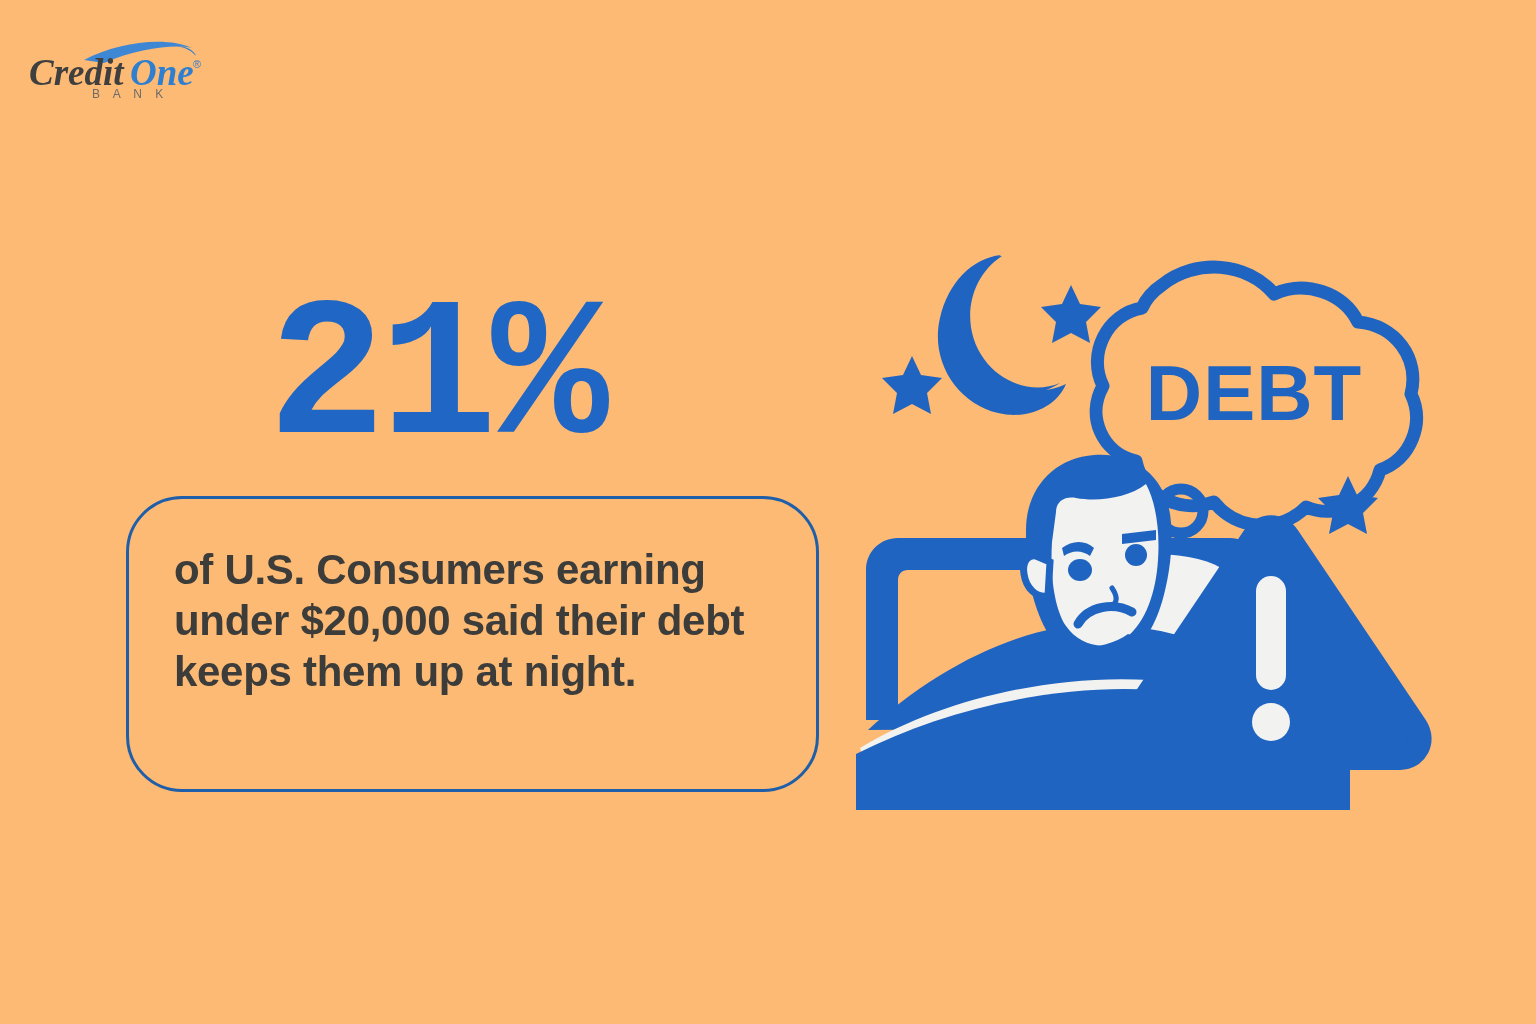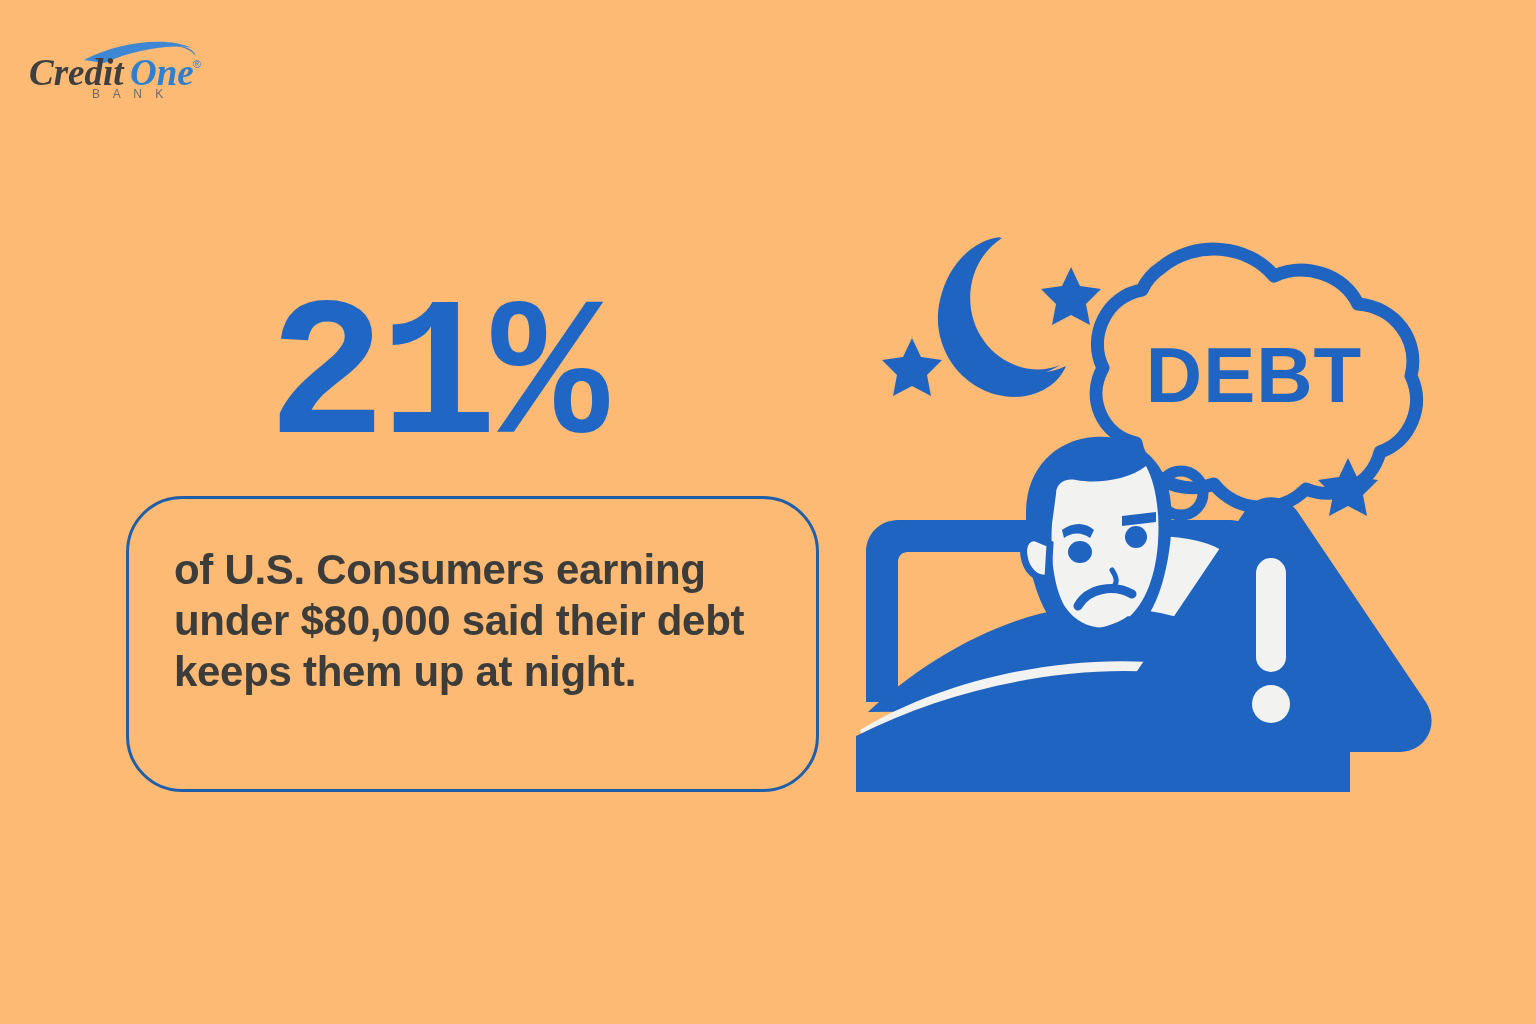--- a/index.html
+++ b/index.html
@@ -76,7 +76,7 @@
   .illustration {
     position: absolute;
     left: 850px;
-    top: 212px;
+    top: 230px;
     width: 600px;
     height: 600px;
   }

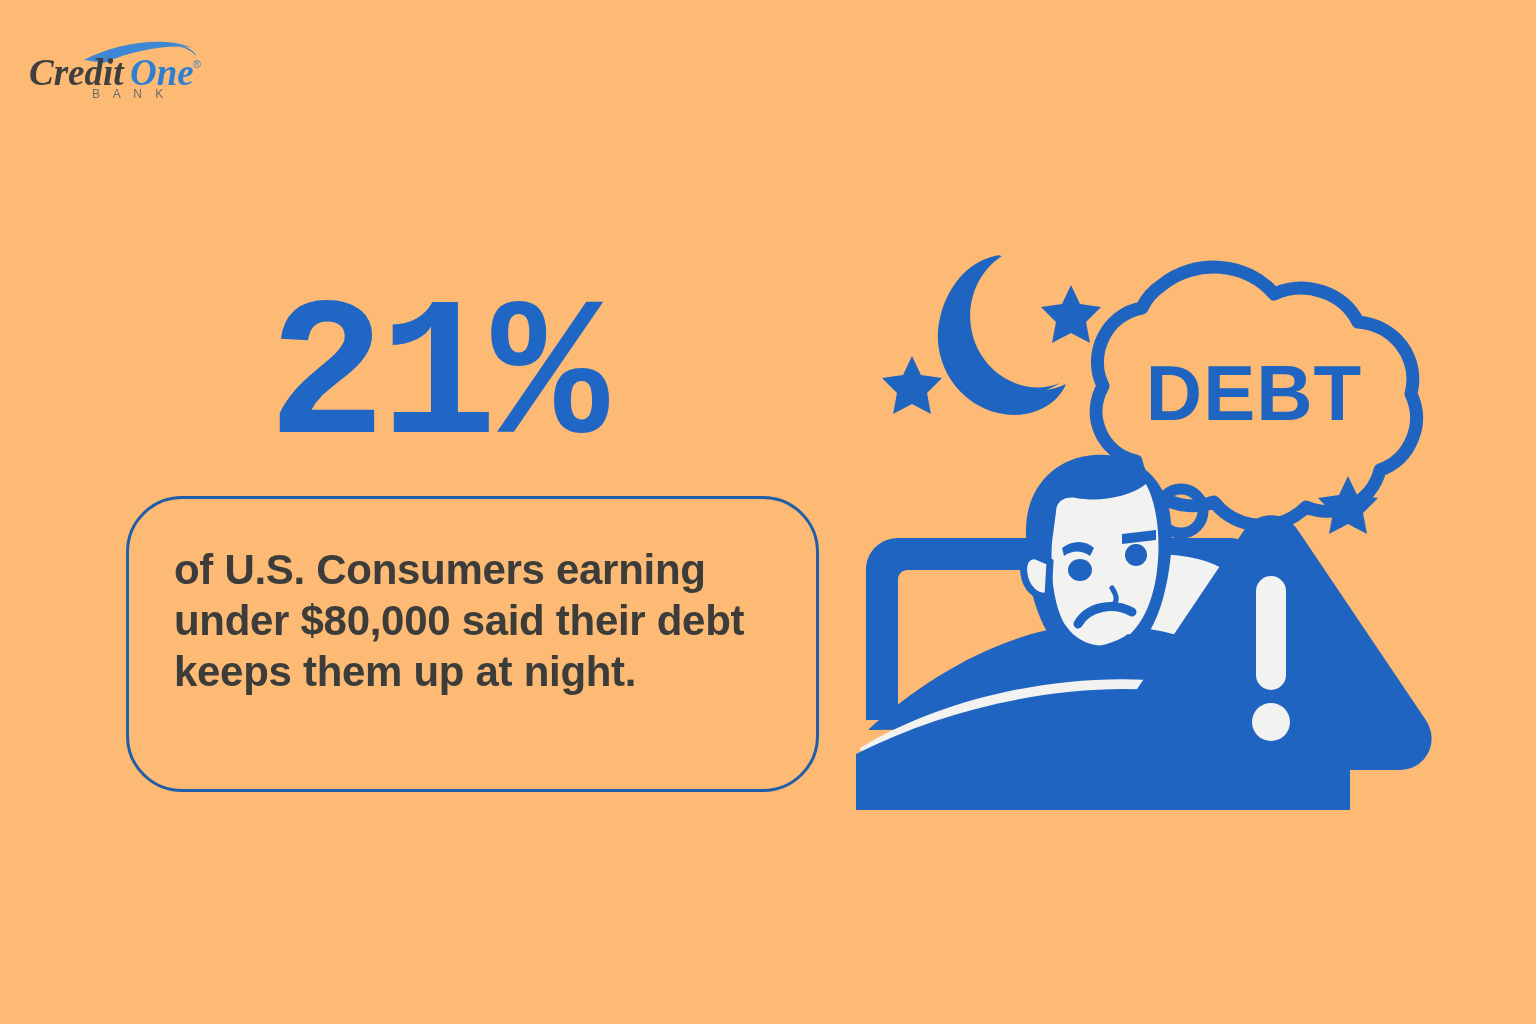--- a/index.html
+++ b/index.html
@@ -102,7 +102,7 @@
   <div class="stat-number">21%</div>
 
   <div class="statement-box"></div>
-  <div class="statement-text">of U.S. Consumers earning under $80,000 said their debt keeps them up at night.</div>
+  <div class="statement-text">of U.S. Consumers earning under $20,000 said their debt keeps them up at night.</div>
 
   <div class="illustration">
     <svg width="600" height="600" viewBox="0 0 600 600" xmlns="http://www.w3.org/2000/svg">

